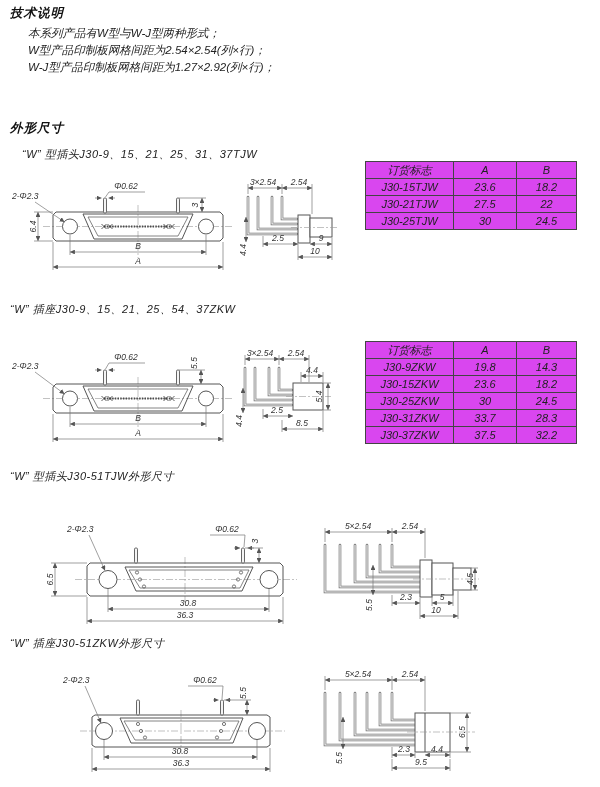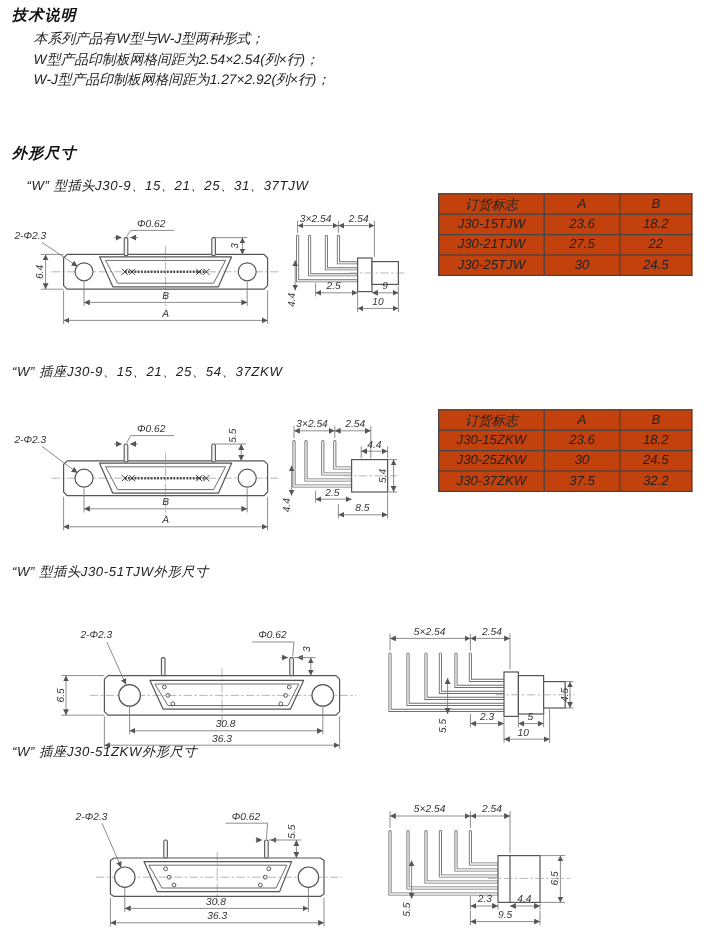--- a/index.html
+++ b/index.html
@@ -9,7 +9,7 @@
   .h{font-weight:bold;font-size:12.5px;color:#111;letter-spacing:1px;}
   .sec{font-size:11px;color:#222;letter-spacing:0.5px;}
   .para div{font-size:11.5px;line-height:17px;color:#222;}
-  table.spec{border-collapse:collapse;background:#c2410c;padding-left:20px;}
+  table.spec{border-collapse:collapse;background:#d946ef;padding-left:20px;}
   .spec th,.spec td{border:1px solid #444;font-size:11px;font-weight:normal;
         text-align:center;height:16px;padding:0 6px;color:#222;white-space:nowrap;}
   svg{display:block;}

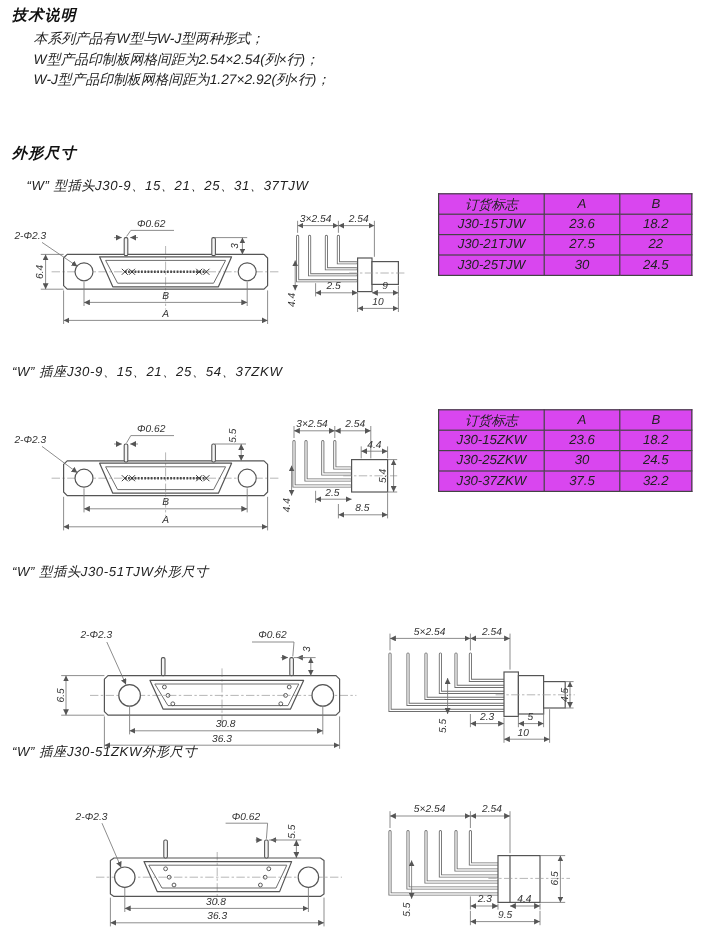--- a/index.html
+++ b/index.html
@@ -406,6 +406,11 @@
         </thead>
       <tbody>
           <tr>
+            <td>J30-9ZKW</td>
+            <td>19.8</td>
+            <td>14.3</td>
+          </tr>
+          <tr>
             <td>J30-15ZKW</td>
             <td>23.6</td>
             <td>18.2</td>

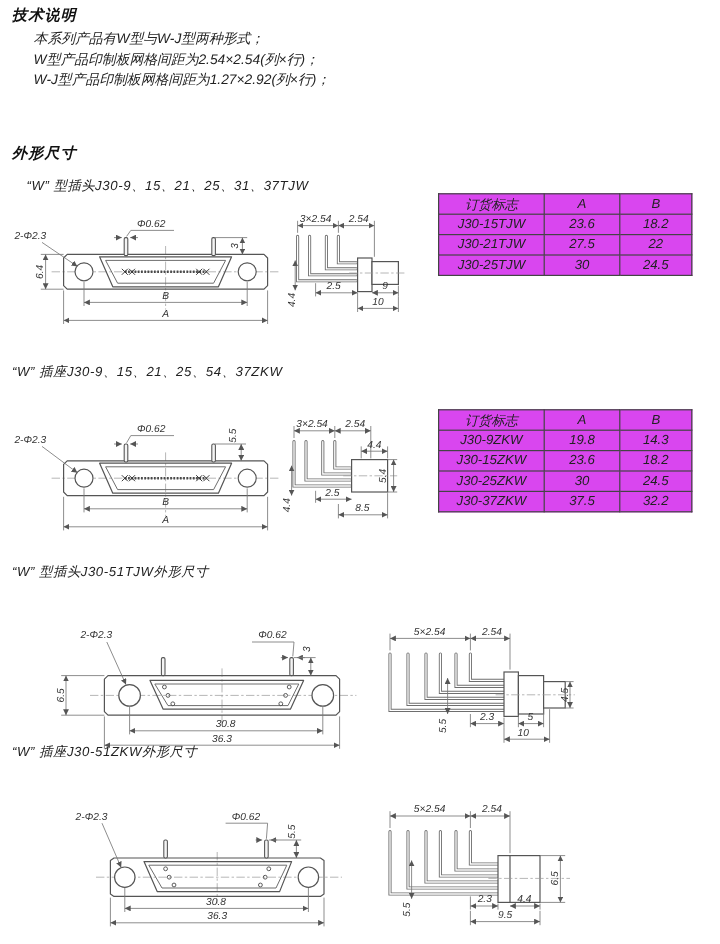--- a/index.html
+++ b/index.html
@@ -421,6 +421,11 @@
             <td>24.5</td>
           </tr>
           <tr>
+            <td>J30-31ZKW</td>
+            <td>33.7</td>
+            <td>28.3</td>
+          </tr>
+          <tr>
             <td>J30-37ZKW</td>
             <td>37.5</td>
             <td>32.2</td>

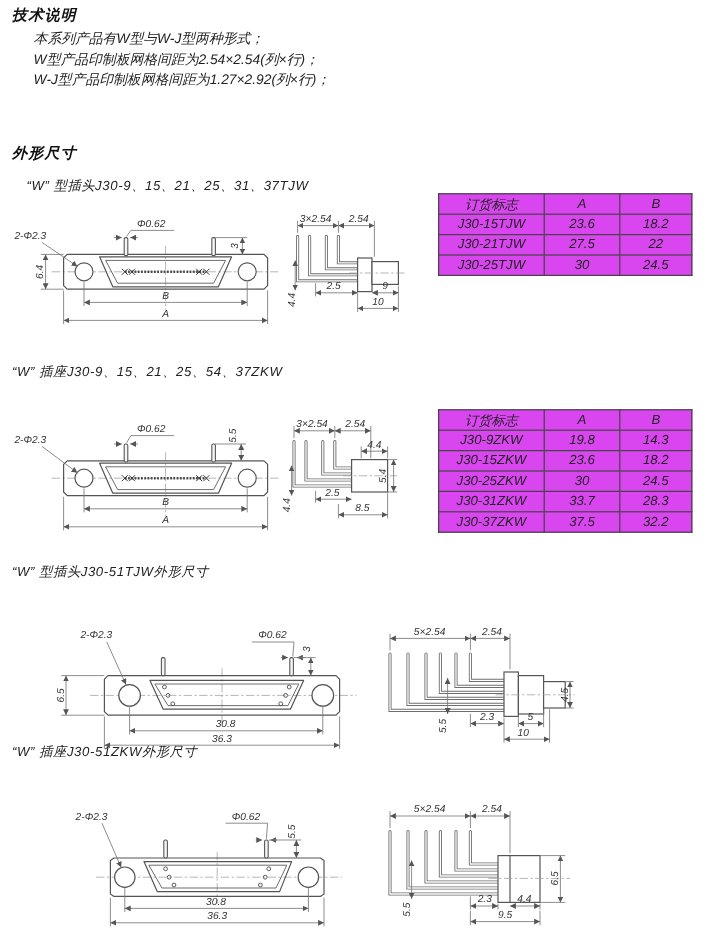--- a/index.html
+++ b/index.html
@@ -43,7 +43,7 @@
   <div class="abs sec" style="left:10px;top:147px;margin-left:12px;">“W” 型插头J30-9、15、21、25、31、37TJW</div>
   <div class="abs sec" style="left:10px;top:302px;">“W” 插座J30-9、15、21、25、54、37ZKW</div>
   <div class="abs sec" style="left:10px;top:469px;">“W” 型插头J30-51TJW外形尺寸</div>
-  <div class="abs sec" style="left:10px;top:619px;">“W” 插座J30-51ZKW外形尺寸</div>
+  <div class="abs sec" style="left:10px;top:636px;">“W” 插座J30-51ZKW外形尺寸</div>
 
   <svg class="abs" style="left:5px;top:158px;" width="365" height="135" viewBox="0 0 365 135">
     <defs>

